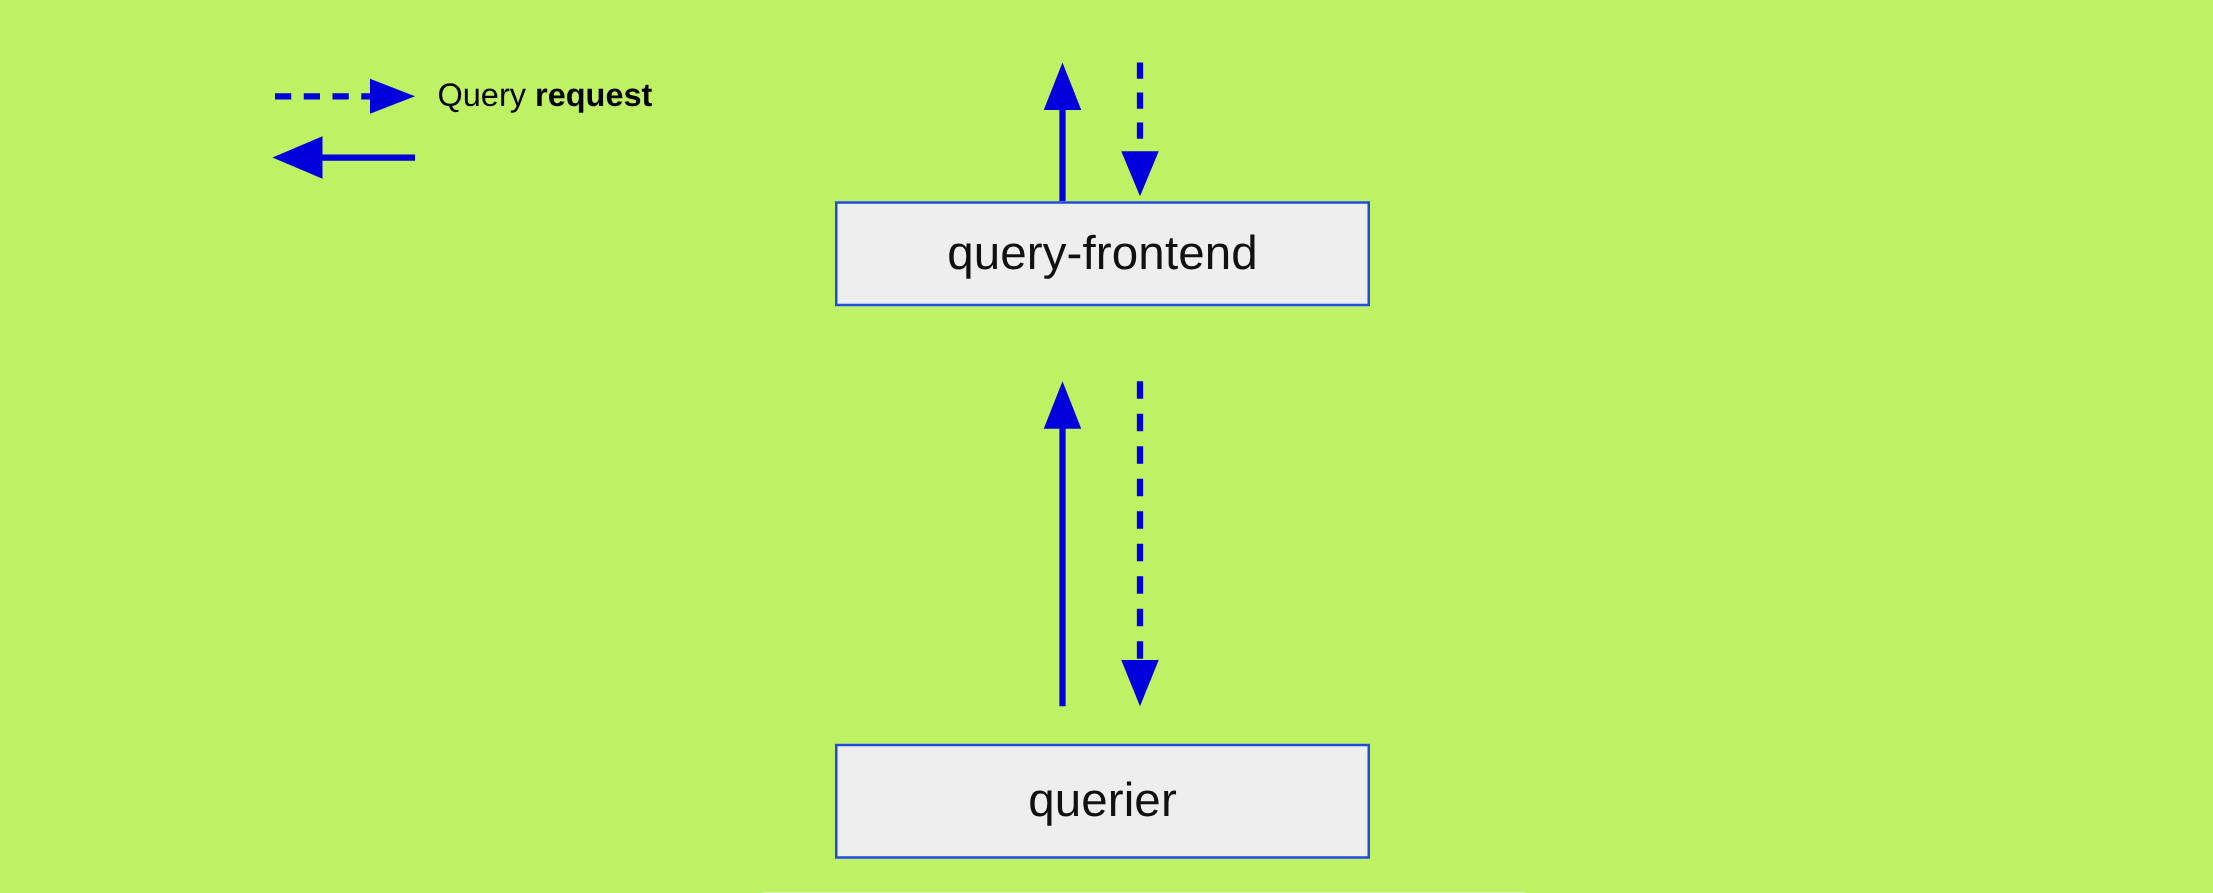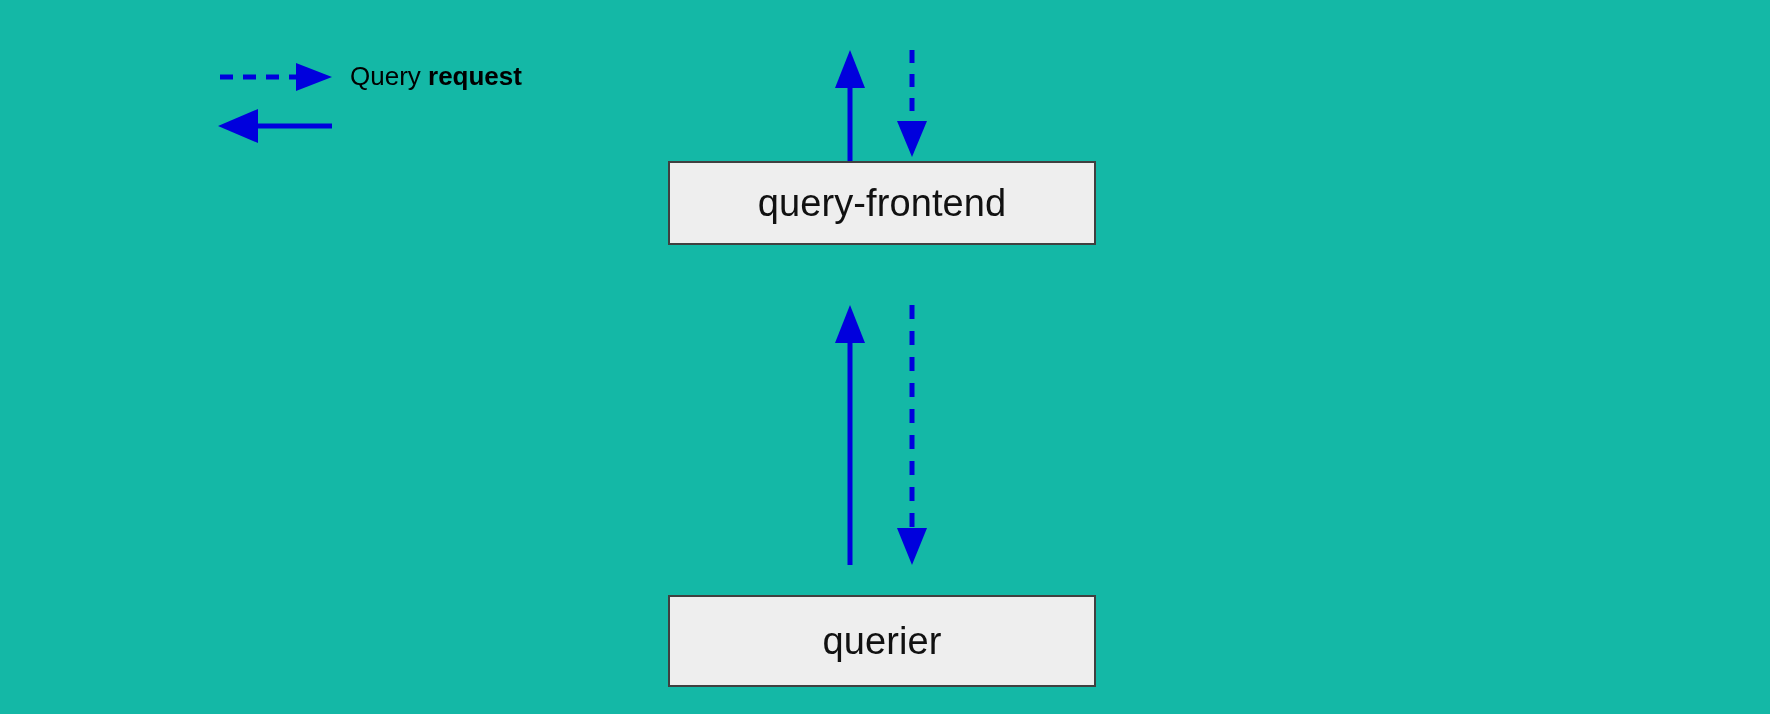--- a/index.html
+++ b/index.html
@@ -14,7 +14,7 @@
     position: relative;
     width: 1770px;
     height: 714px;
-    background: #14b8a6;
+    background: #bef264;
     overflow: hidden;
   }
 

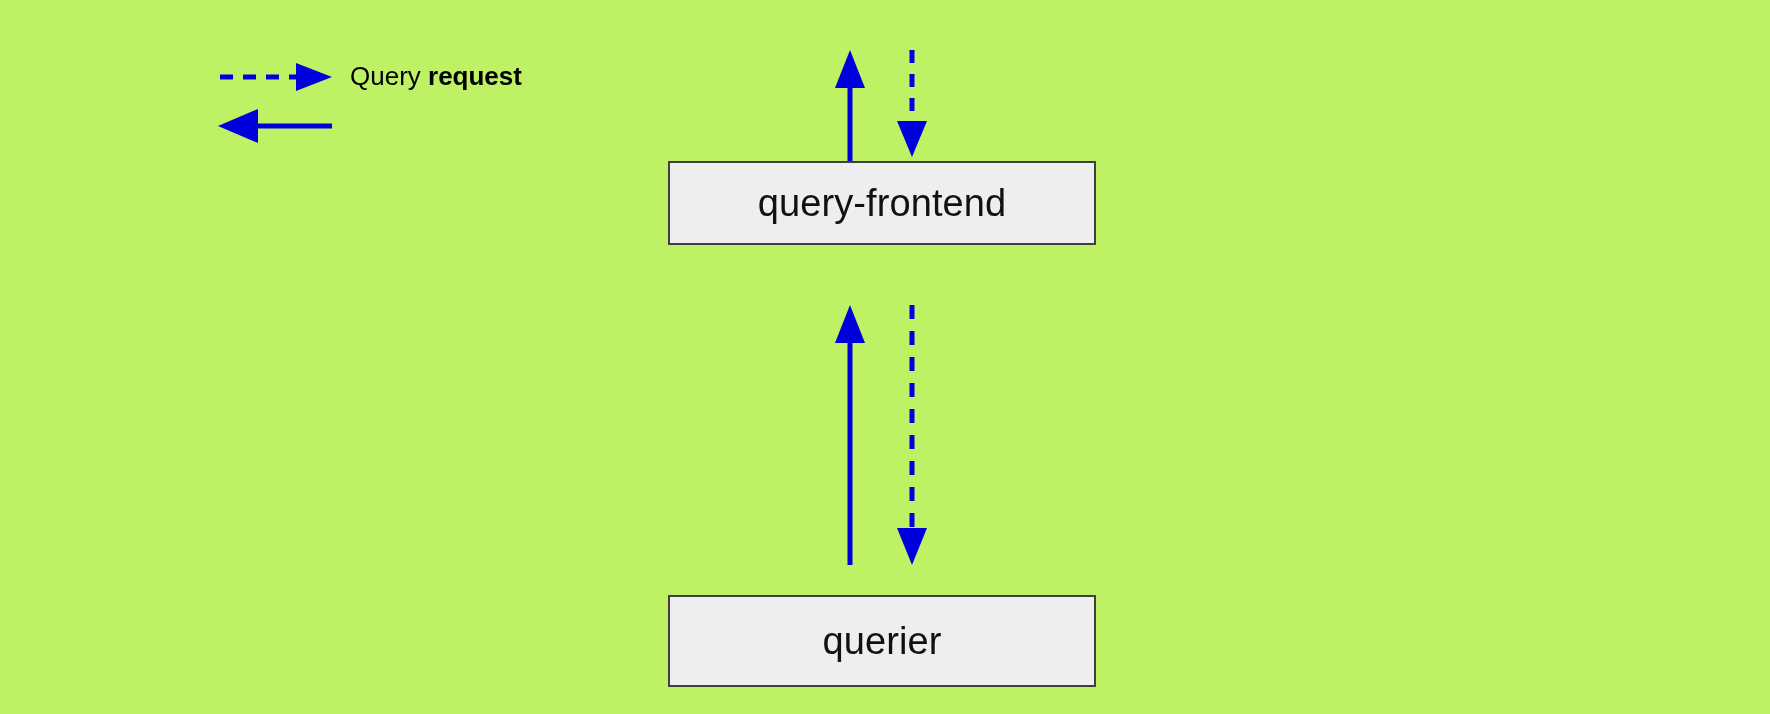--- a/index.html
+++ b/index.html
@@ -56,7 +56,7 @@
   .node-box {
     position: absolute;
     background: #eeeeee;
-    border: 2px solid #404040;
+    border: 2px solid #1d4ed8;
     box-sizing: border-box;
     display: flex;
     align-items: center;

